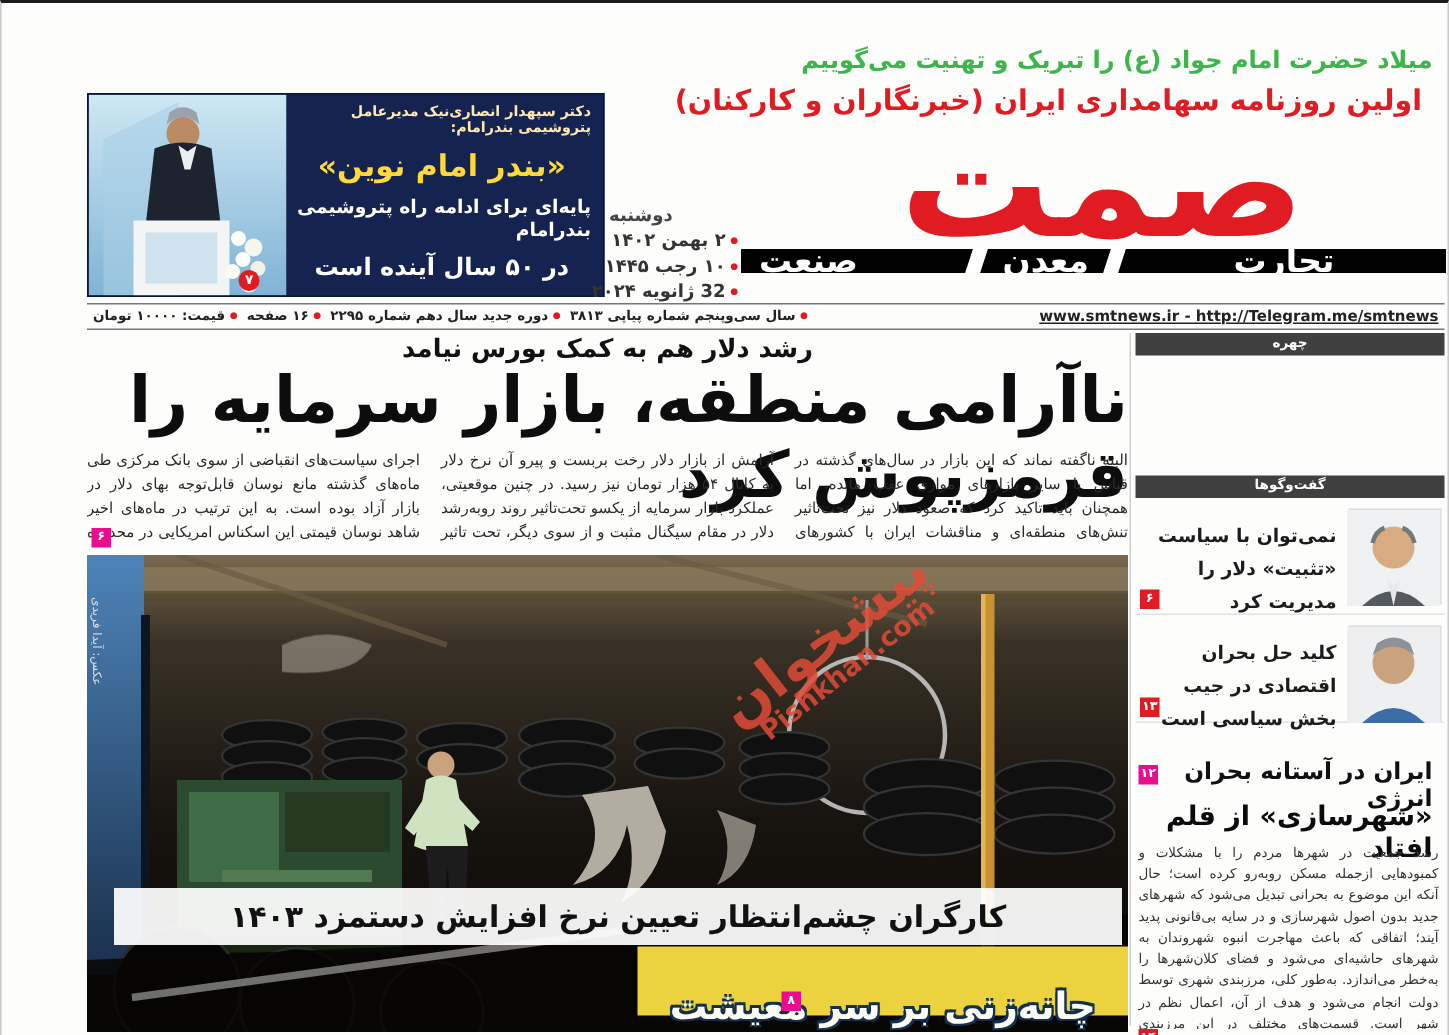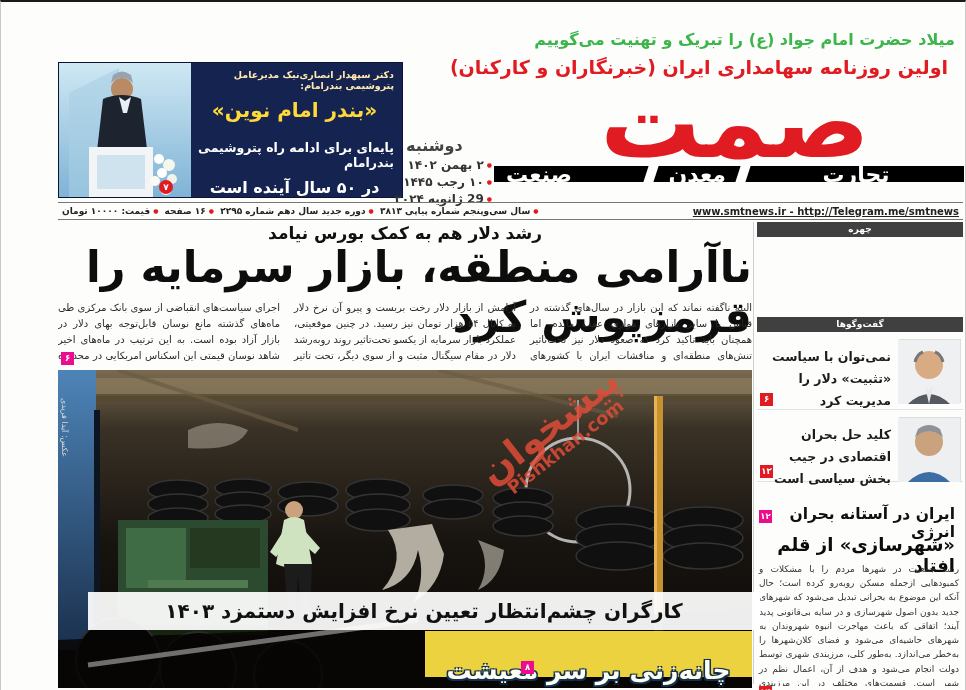--- a/index.html
+++ b/index.html
@@ -17,7 +17,7 @@
   .promo-text { flex:1; padding:6px 8px 4px 4px; text-align:right; position:relative; }
   .promo-kicker { color:#ffe9b0; font-size:9.5px; font-weight:bold; }
   .promo-title { color:#ffd83a; font-size:20px; font-weight:900; margin-top:7px; text-align:center; }
-  .promo-sub1 { color:#fff; font-size:12.5px; font-weight:bold; margin-top:18px; }
+  .promo-sub1 { color:#fff; font-size:12.5px; font-weight:bold; margin-top:8px; }
   .promo-sub2 { color:#fff; font-size:16px; font-weight:900; margin-top:8px; text-align:center; }
   .promo-badge { position:absolute; left:100px; bottom:3px; width:14px; height:14px; background:#e01b22; border-radius:50%; color:#fff; font-size:9px; font-weight:bold; text-align:center; line-height:14px; }
 

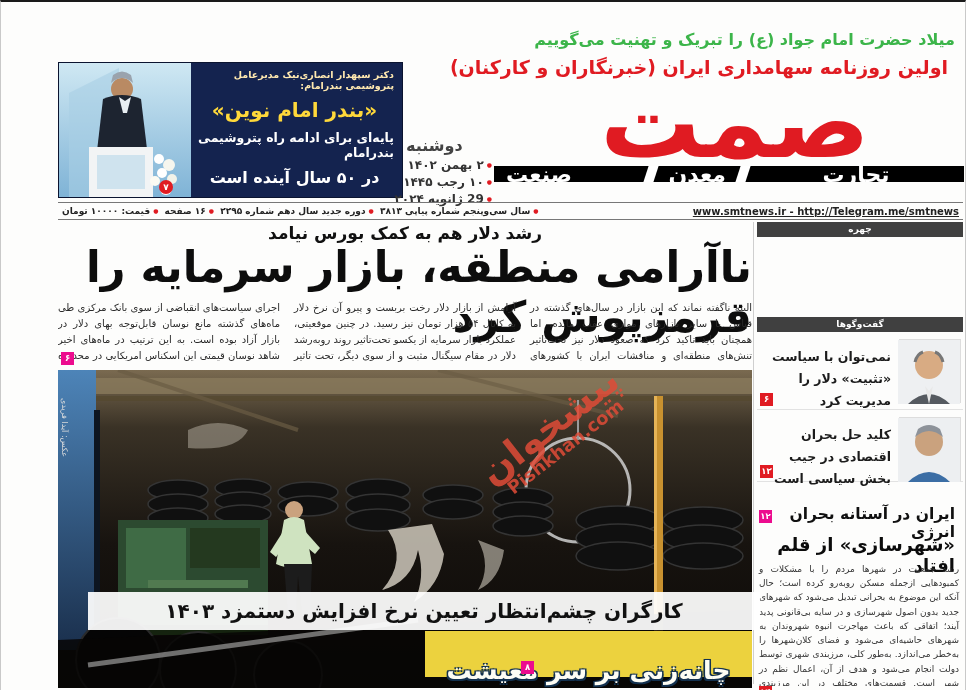--- a/index.html
+++ b/index.html
@@ -23,7 +23,7 @@
 
   
   .date-block { position:absolute; left:405px; top:134px; width:86px; text-align:left; direction:rtl; }
-  .weekday { font-size:16px; color:#444; font-weight:bold; text-align:left; }
+  .weekday { font-size:12px; color:#444; font-weight:bold; text-align:left; }
   .dline { font-size:12px; color:#333; font-weight:bold; margin-top:3px; text-align:right; white-space:nowrap; }
   .dline::before { content:"●"; color:#e01b22; font-size:6px; vertical-align:2px; margin-left:3px; }
   .logo-big { position:absolute; left:505px; top:78px; width:458px; height:92px; color:#e01b22; font-size:100px; font-weight:900; line-height:86px; text-align:center; letter-spacing:8px; overflow:visible; }

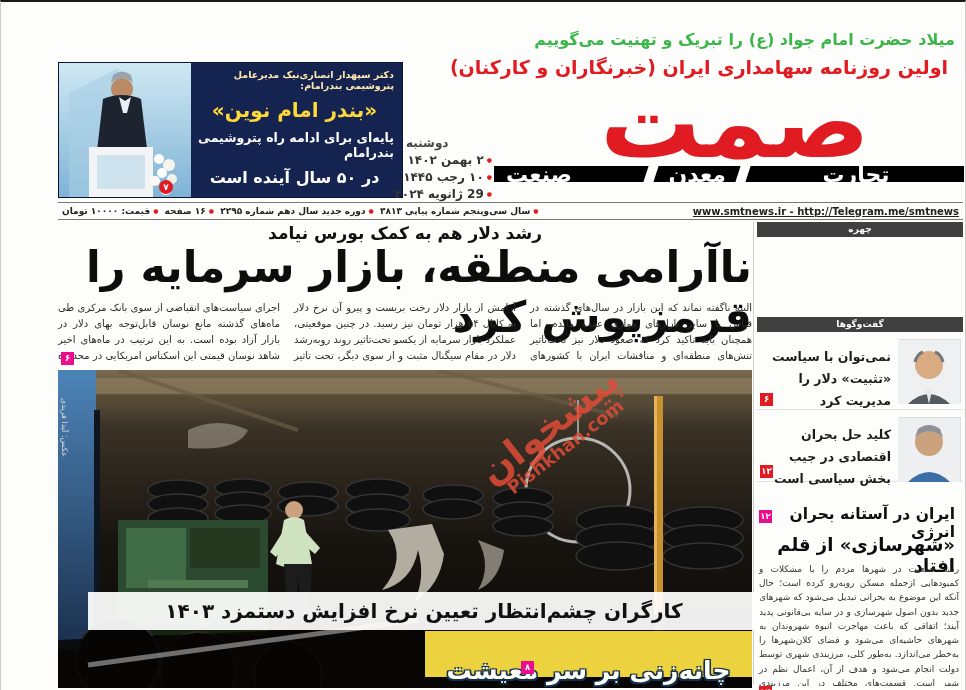--- a/index.html
+++ b/index.html
@@ -117,7 +117,7 @@
     <div class="weekday">دوشنبه</div>
     <div class="dline">۲ بهمن ۱۴۰۲</div>
     <div class="dline">۱۰ رجب ۱۴۴۵</div>
-    <div class="dline">29 ژانویه ۲۰۲۴</div>
+    <div class="dline">32 ژانویه ۲۰۲۴</div>
   </div>
   <div class="logo-big">صمت</div>
   <div class="logo-band">

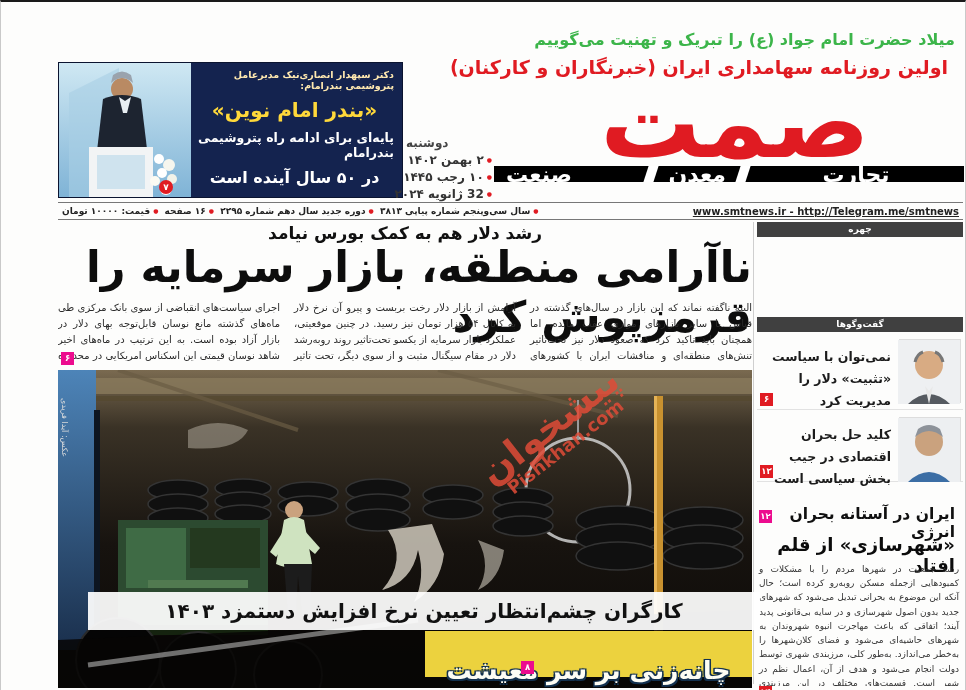--- a/index.html
+++ b/index.html
@@ -49,7 +49,7 @@
 
   
   .photo { position:absolute; left:57px; top:368px; width:694px; height:318px; overflow:hidden; background:#0d0b09; }
-  .caption-bar { position:absolute; left:75px; top:590px; width:672px; height:38px; background:rgba(255,255,255,.93); display:flex; align-items:center; justify-content:center; font-size:20px; font-weight:900; color:#111; z-index:5;margin-left:12px; }
+  .caption-bar { position:absolute; left:75px; top:590px; width:672px; height:38px; background:rgba(255,255,255,.93); display:flex; align-items:center; justify-content:center; font-size:20px; font-weight:900; color:#111; z-index:5; }
   .yellow-banner { position:absolute; left:424px; top:629px; width:327px; height:46px; background:#ecd23e; display:flex; align-items:center; justify-content:center; z-index:6; }
   .yellow-banner .txt { font-size:25px; font-weight:900; color:#fdfdf4; text-shadow:0 0 2px #14324f, 1.5px 1.5px 0 #14324f, -1.5px 1.5px 0 #14324f, 1.5px -1.5px 0 #14324f, -1.5px -1.5px 0 #14324f;margin-top:32px; }
   .banner-badge { position:absolute; left:96px; bottom:3px; }

